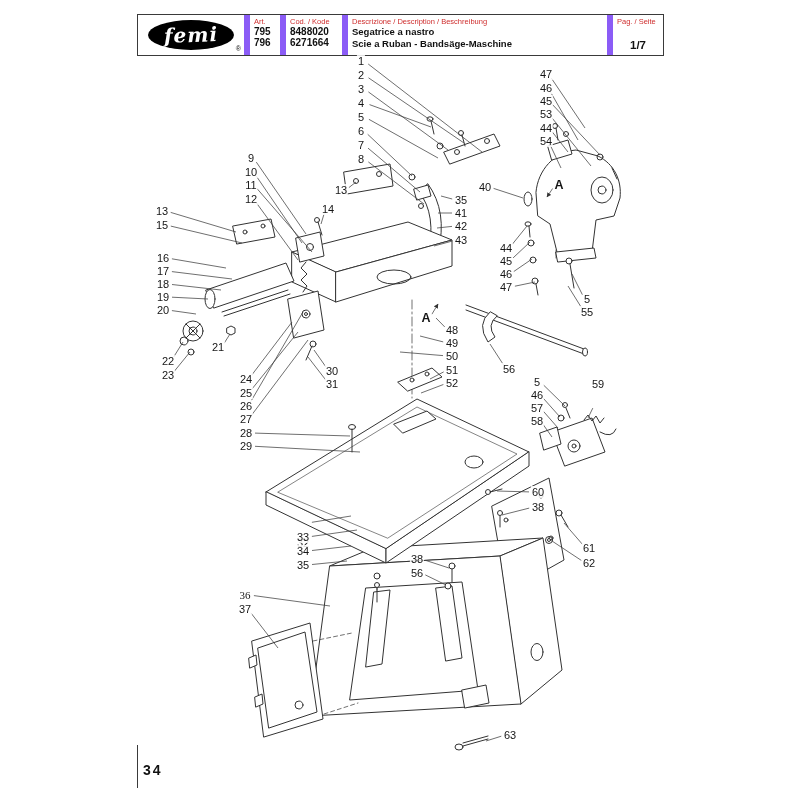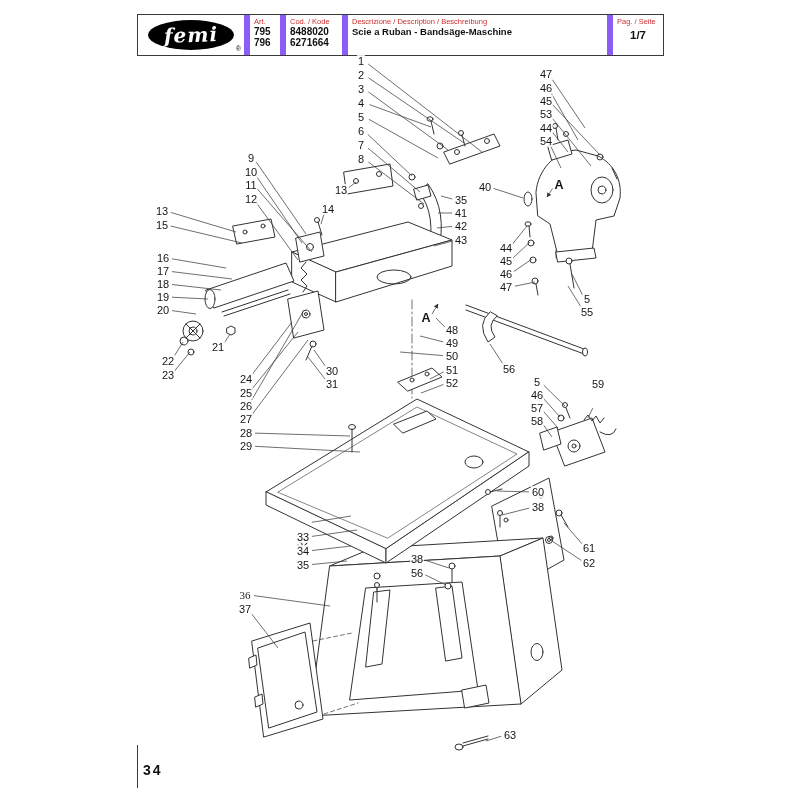--- a/index.html
+++ b/index.html
@@ -61,6 +61,7 @@
     </div>
     <div class="hcell desc-cell">
       <div class="hlabel">Descrizione / Description / Beschreibung</div>
+      <div class="desc-line">Segatrice a nastro</div>
       <div class="desc-line">Scie a Ruban - Bandsäge-Maschine</div>
     </div>
     <div class="hcell page-cell">

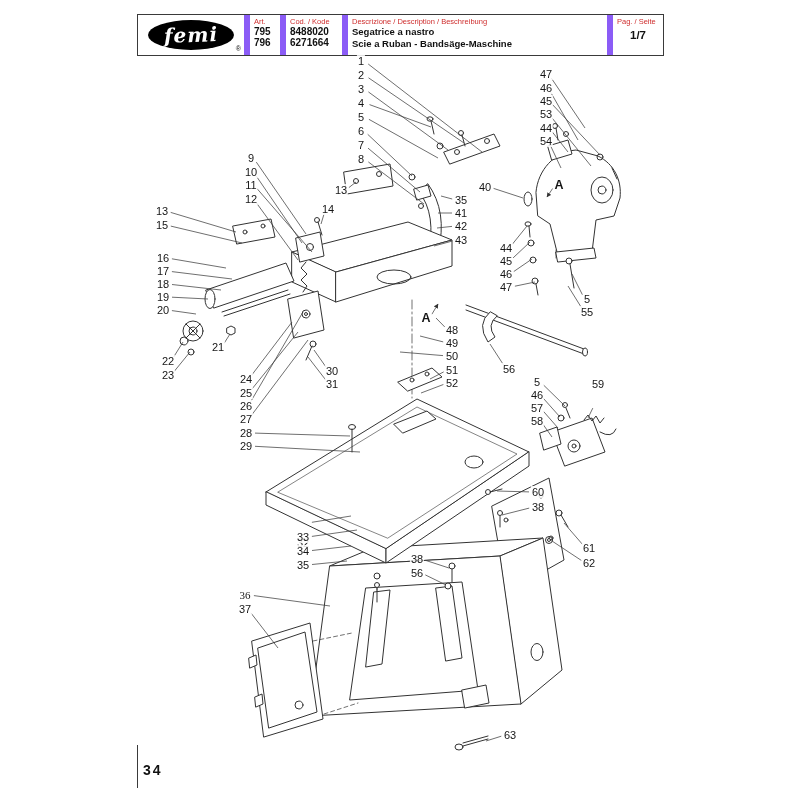--- a/index.html
+++ b/index.html
@@ -23,7 +23,7 @@
   .desc-cell{flex:1;}
   .desc-line{font-size:9.5px;font-weight:bold;line-height:12px;white-space:nowrap;}
   .page-cell{width:56px;}
-  .page-val{font-size:11.5px;font-weight:bold;text-align:center;margin-top:3px;}
+  .page-val{font-size:11.5px;font-weight:bold;text-align:center;margin-top:13px;}
   
   .layer{position:absolute;left:0;top:0;}
   #machine-svg{z-index:1;}

